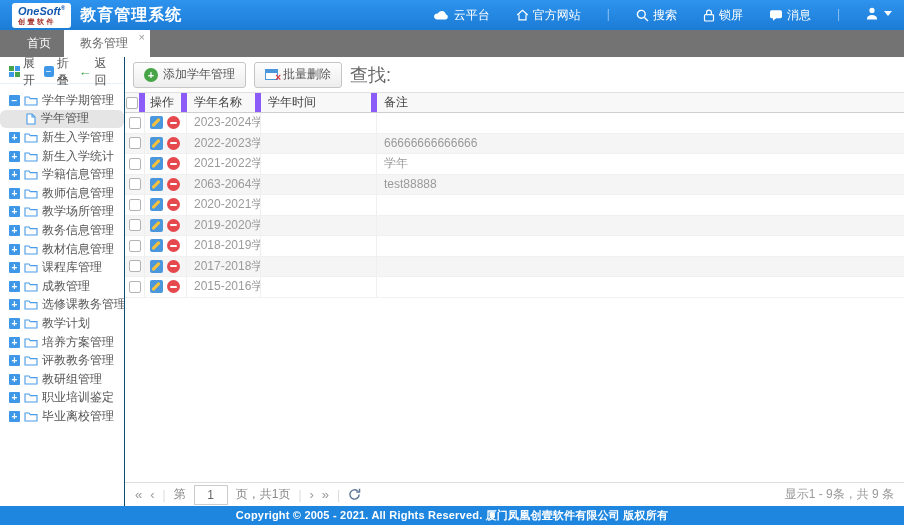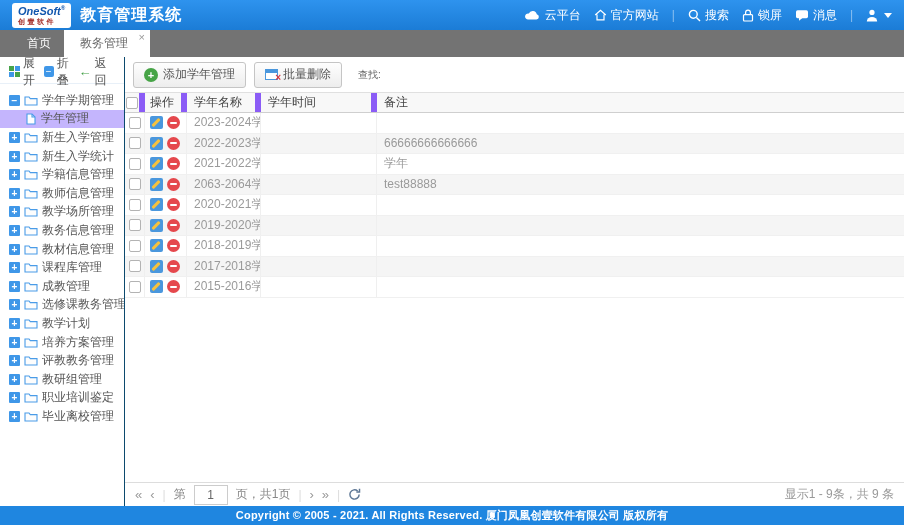--- a/index.html
+++ b/index.html
@@ -13,7 +13,7 @@
   .logo-en sup{font-size:6px;vertical-align:super;}
   .logo-cn{color:#a5302a;font-size:7px;font-weight:bold;letter-spacing:2.5px;margin-top:1px;}
   .app-title{color:#fff;font-size:16px;font-weight:bold;margin:0 0 0 9px;letter-spacing:1px;}
-  .top-nav{margin-left:auto;display:flex;align-items:center;gap:13px;color:#fff;font-size:12px;}
+  .top-nav{margin-left:auto;display:flex;align-items:flex-start;gap:26px;color:#fff;font-size:12px;}
   .tn{display:flex;align-items:center;gap:4px;cursor:pointer;white-space:nowrap;}
   .tn svg{display:block;}
   .sep{color:#fff;opacity:.45;font-size:12px;}

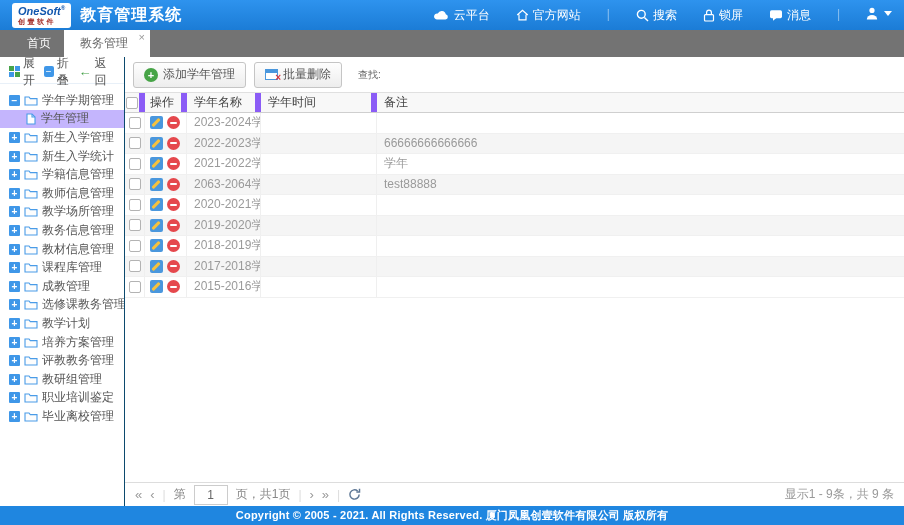--- a/index.html
+++ b/index.html
@@ -50,7 +50,7 @@
   .ic-delgrid{width:13px;height:11px;border:1px solid #4a97dd;background:#fff;position:relative;display:inline-block;box-sizing:border-box;}
   .ic-delgrid::before{content:"";position:absolute;top:0;left:0;right:0;height:3px;background:#4a97dd;}
   .ic-delgrid i{position:absolute;right:-4px;bottom:-4px;color:#d9363c;font-weight:bold;font-size:10px;font-style:normal;line-height:1;}
-  .find-label{font-size:10px;color:#666;margin-left:8px;}
+  .find-label{font-size:18px;color:#666;}
   .searchbox{position:relative;margin-left:2px;}
   .searchbox input{width:152px;height:24px;border:1px solid #ccc;border-radius:3px;padding:0 26px 0 8px;font-size:12px;color:#555;font-family:inherit;outline:none;box-sizing:content-box;}
   .searchbox input::placeholder{color:#a8a8a8;}

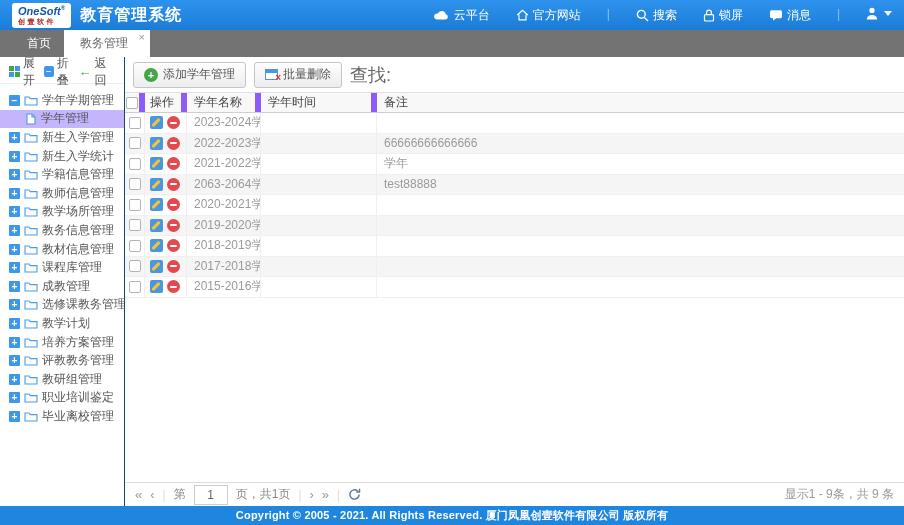--- a/index.html
+++ b/index.html
@@ -40,7 +40,7 @@
   .tgl{width:11px;height:11px;flex:none;background:#3f97e8;color:#fff;font-size:10px;font-weight:bold;line-height:11px;text-align:center;border-radius:1px;}
   .ticon{display:flex;align-items:center;flex:none;}
   .tchild{display:flex;align-items:center;gap:5px;height:18.6px;padding-left:26px;cursor:pointer;white-space:nowrap;}
-  .tchild.sel{background:#c4b5fd;}
+  .tchild.sel{background:#e5e5e5;border-radius:6px;}
 
   
   .main{flex:1;display:flex;flex-direction:column;min-width:0;background:#fff;}

